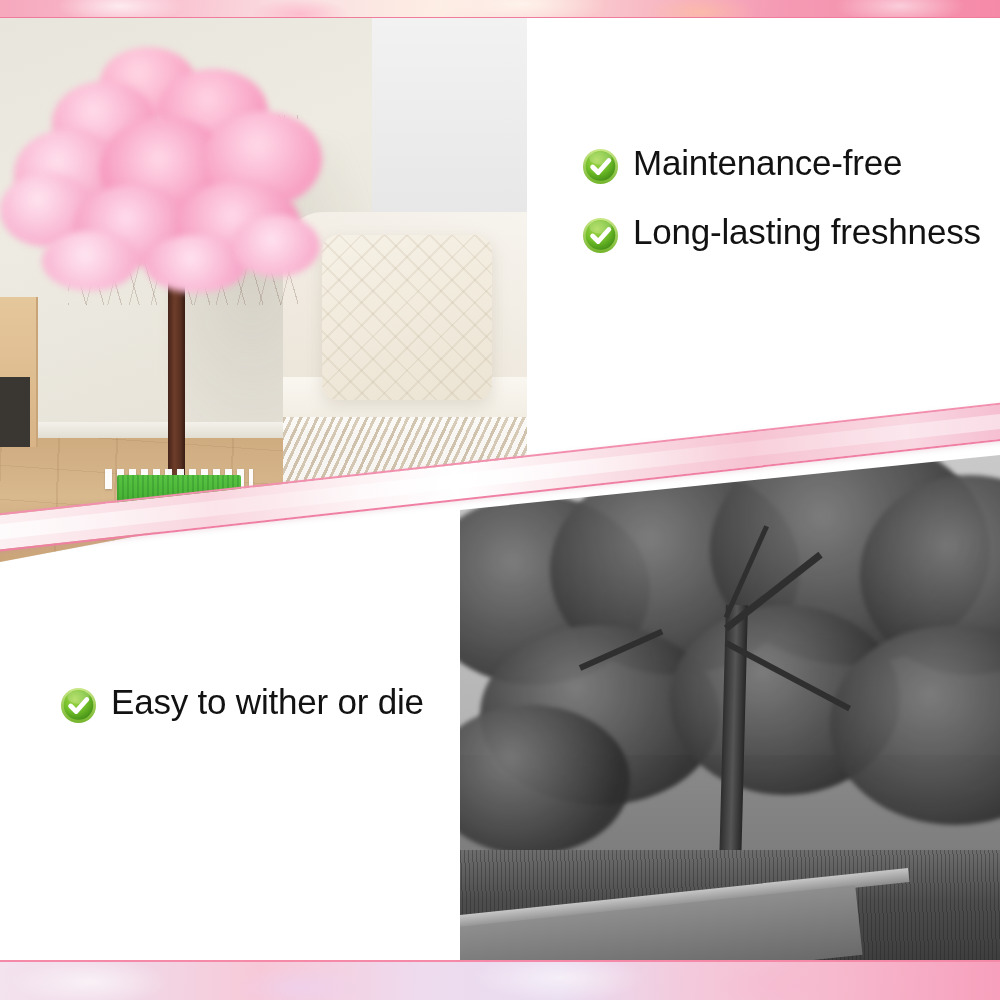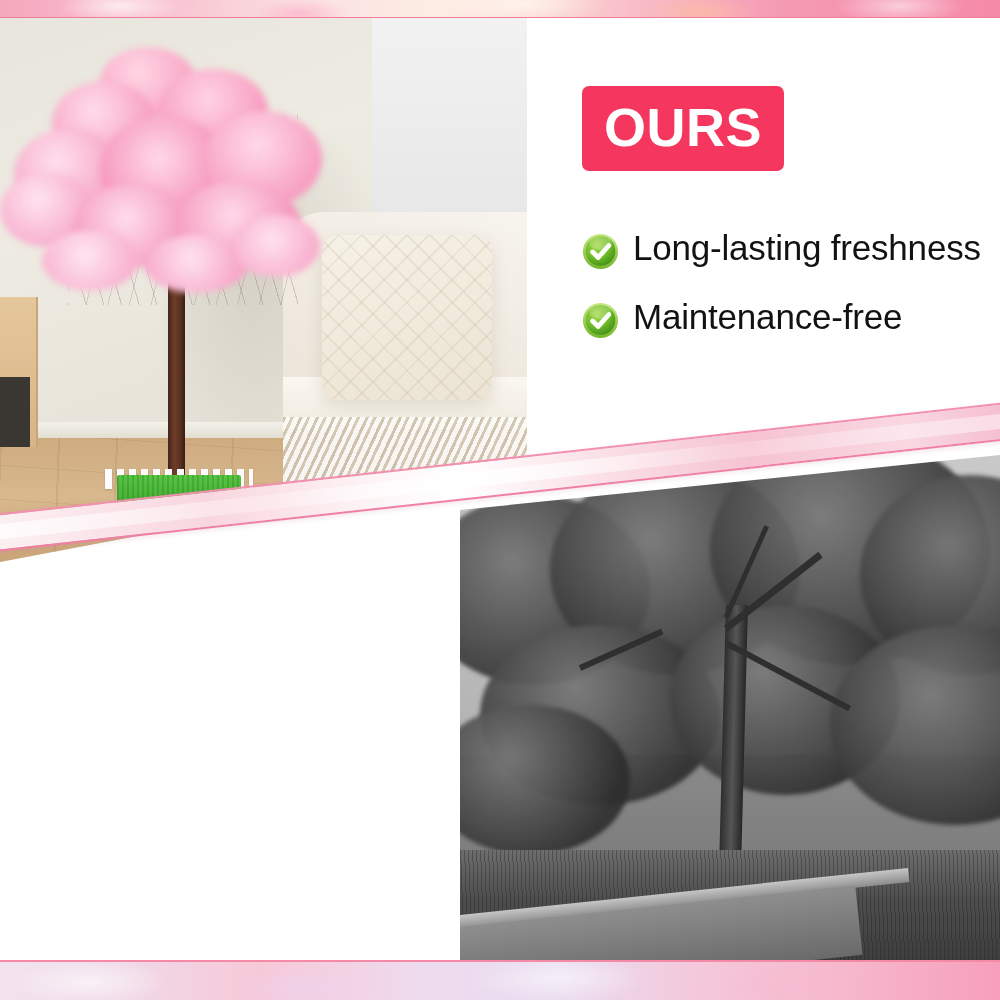--- a/index.html
+++ b/index.html
@@ -448,7 +448,6 @@
   <div class="banner banner-bottom"></div>
 
   <div class="panel panel-ours">
-    <div class="badge badge-ours">OURS</div>
 
     <ul class="bullets">
       <li class="bullet">

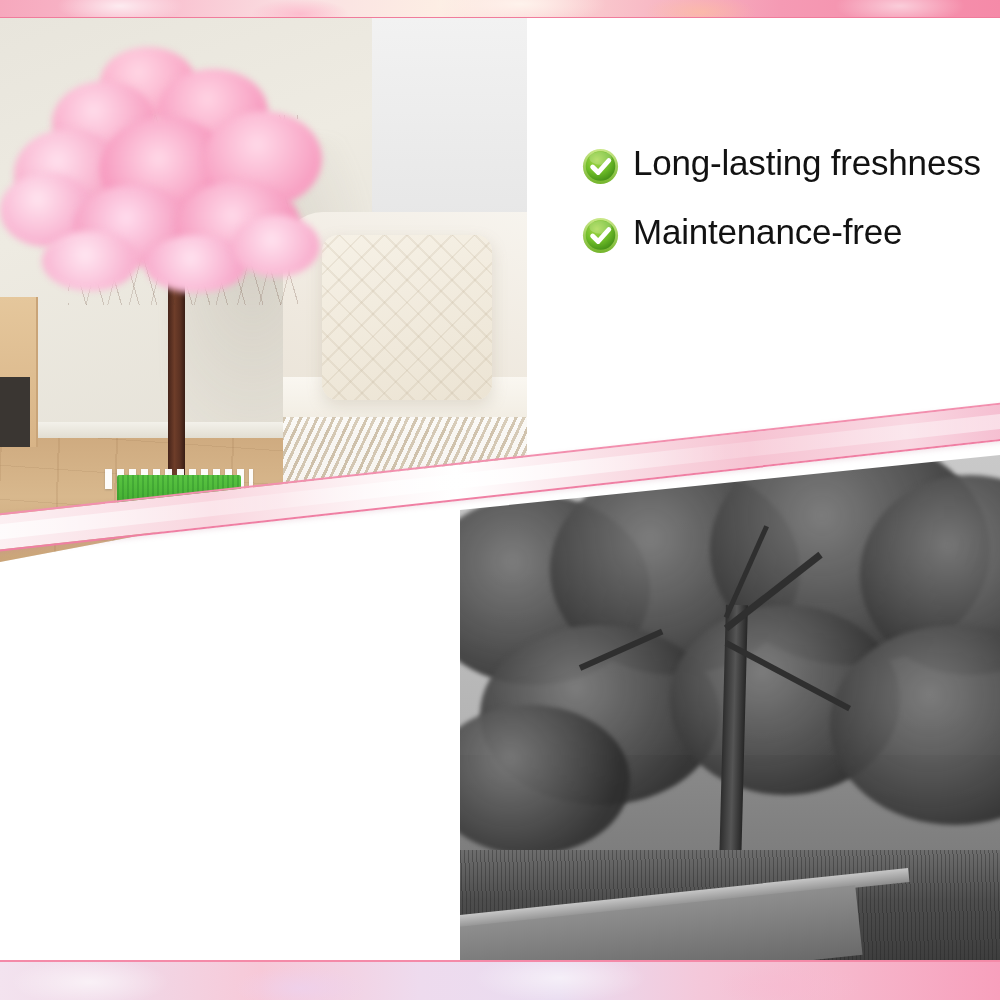--- a/index.html
+++ b/index.html
@@ -450,17 +450,6 @@
   <div class="panel panel-ours">
 
     <ul class="bullets">
-      <li class="bullet">
-        <span class="check-icon">
-          <svg viewBox="0 0 40 40" width="37" height="37">
-            <circle cx="20" cy="20" r="19" fill="url(#g1r)"></circle>
-            <circle cx="20" cy="19.5" r="16" fill="url(#g1)"></circle>
-            <ellipse cx="20" cy="11" rx="12" ry="7" fill="#ffffff" opacity="0.20"></ellipse>
-            <path d="M11.5 20.5 L17.5 26.5 L29 13.5" fill="none" stroke="#ffffff" stroke-width="5.2" stroke-linecap="round" stroke-linejoin="round"></path>
-          </svg>
-        </span>
-        <span class="bullet-text">Long-lasting freshness</span>
-      </li>
       <li class="bullet">
         <span class="check-icon">
           <svg viewBox="0 0 40 40" width="37" height="37">
@@ -483,6 +472,17 @@
         </span>
         <span class="bullet-text">Maintenance-free</span>
       </li>
+      <li class="bullet">
+        <span class="check-icon">
+          <svg viewBox="0 0 40 40" width="37" height="37">
+            <circle cx="20" cy="20" r="19" fill="url(#g1r)"></circle>
+            <circle cx="20" cy="19.5" r="16" fill="url(#g1)"></circle>
+            <ellipse cx="20" cy="11" rx="12" ry="7" fill="#ffffff" opacity="0.20"></ellipse>
+            <path d="M11.5 20.5 L17.5 26.5 L29 13.5" fill="none" stroke="#ffffff" stroke-width="5.2" stroke-linecap="round" stroke-linejoin="round"></path>
+          </svg>
+        </span>
+        <span class="bullet-text">Long-lasting freshness</span>
+      </li>
     </ul>
   </div>
 

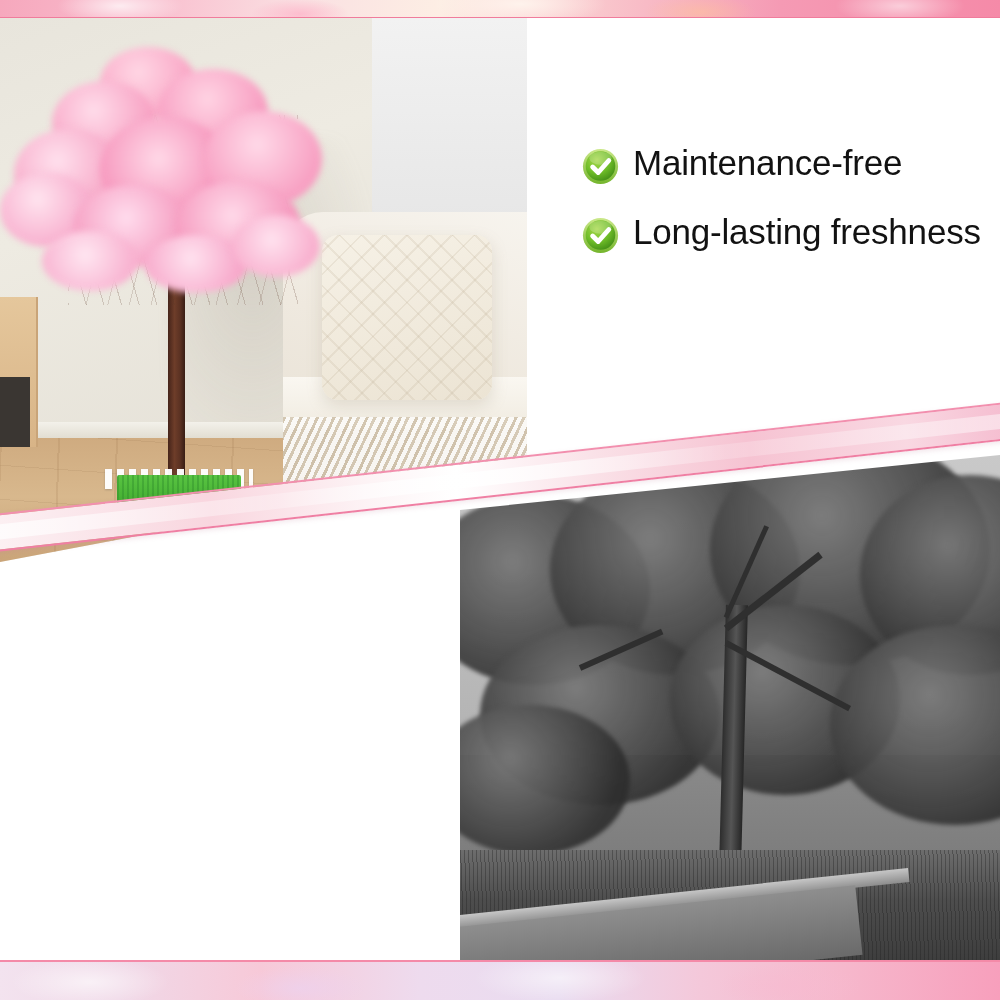--- a/index.html
+++ b/index.html
@@ -489,6 +489,17 @@
   <div class="panel panel-real">
 
     <ul class="bullets">
+      <li class="bullet">
+        <span class="check-icon">
+          <svg viewBox="0 0 40 40" width="37" height="37">
+            <circle cx="20" cy="20" r="19" fill="url(#g1r)"></circle>
+            <circle cx="20" cy="19.5" r="16" fill="url(#g1)"></circle>
+            <ellipse cx="20" cy="11" rx="12" ry="7" fill="#ffffff" opacity="0.20"></ellipse>
+            <path d="M11.5 20.5 L17.5 26.5 L29 13.5" fill="none" stroke="#ffffff" stroke-width="5.2" stroke-linecap="round" stroke-linejoin="round"></path>
+          </svg>
+        </span>
+        <span class="bullet-text">Easy to wither or die</span>
+      </li>
     </ul>
   </div>
 

